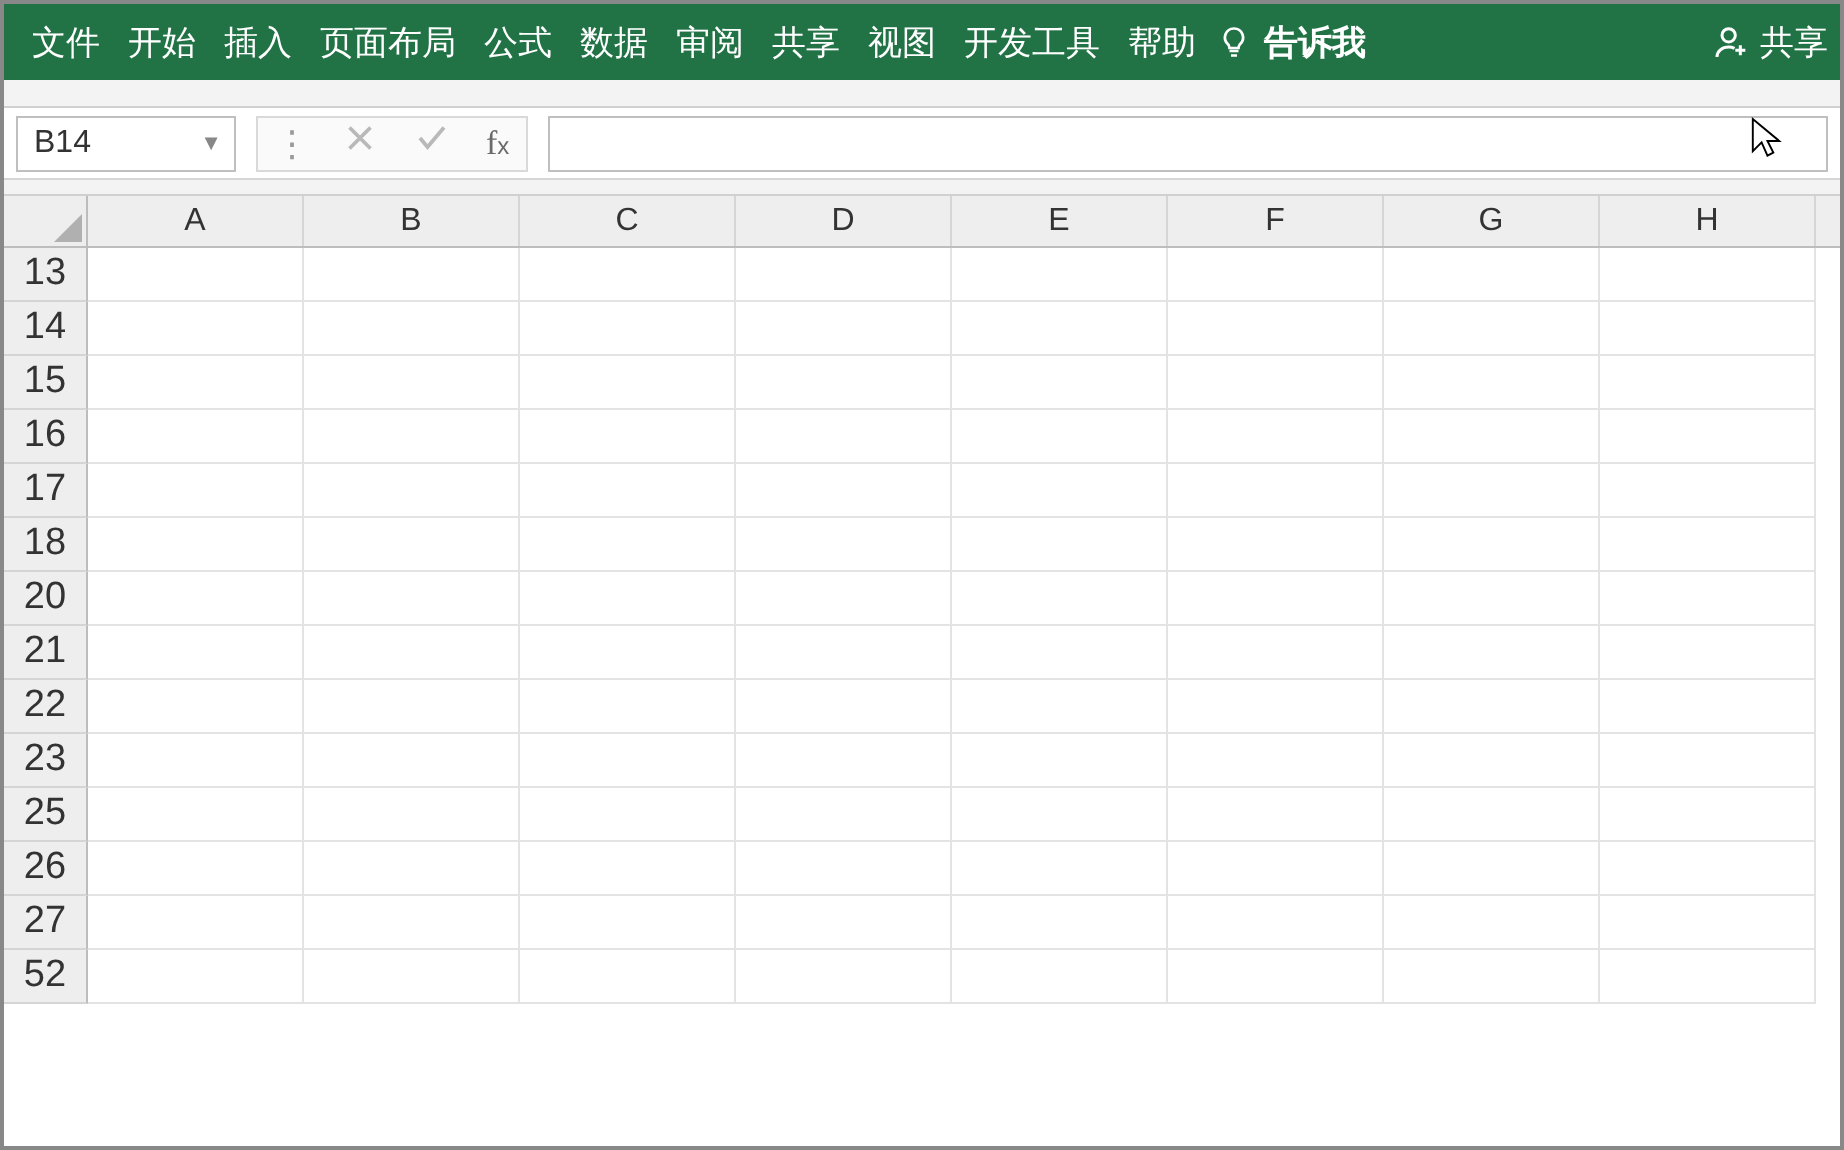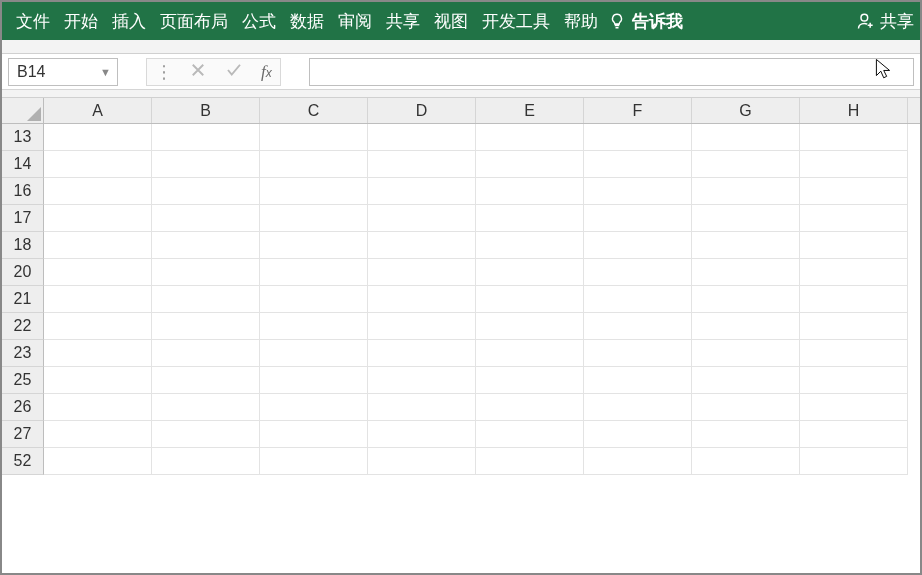--- a/index.html
+++ b/index.html
@@ -35,7 +35,7 @@
     align-items: center;
     border-bottom: 1px solid #d5d5d5;
     padding: 4px 6px;
-    gap: 28px;
+    gap: 10px;
   }
   .name-box {
     width: 110px;

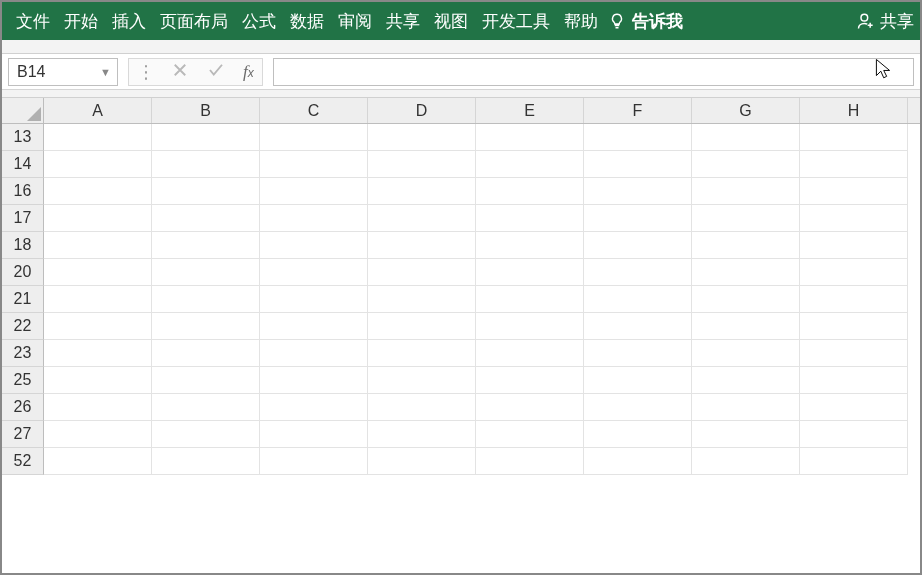--- a/index.html
+++ b/index.html
@@ -62,7 +62,7 @@
   }
   .fbar-btns .dots { color: #9a9a9a; font-size: 18px; line-height: 1; letter-spacing: -2px; }
   .fbar-btns svg { width: 18px; height: 18px; }
-  .fbar-btns .fx { font-style: italic; font-family: "Times New Roman", serif; font-size: 17px; color: #6a6a6a; }
+  .fbar-btns .fx { font-family: "Times New Roman", serif; font-size: 17px; color: #6a6a6a; }
 
   .formula-input {
     flex: 1;

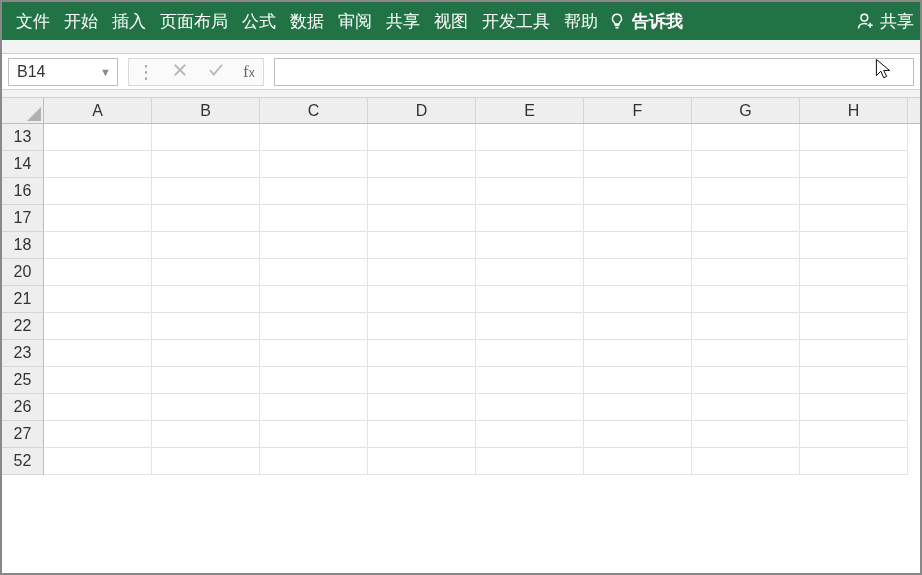--- a/index.html
+++ b/index.html
@@ -125,7 +125,7 @@
     display: flex;
     align-items: center;
     justify-content: center;
-    font-size: 16px;
+    font-size: 19px;
     color: #333;
   }
   .cell {

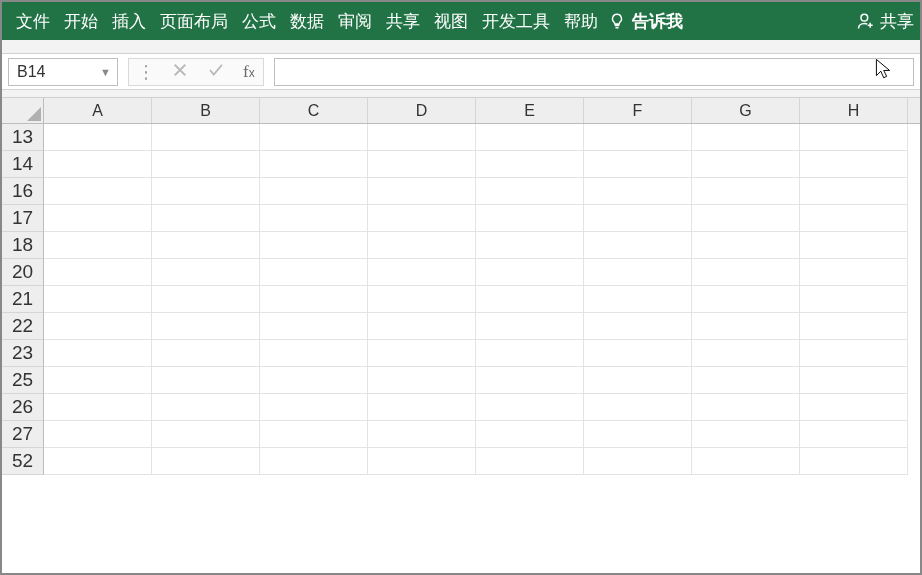--- a/index.html
+++ b/index.html
@@ -247,6 +247,17 @@
           <div class="cell"></div>
         </div>
         <div class="row">
+          <div class="row-h">15</div>
+          <div class="cell"></div>
+          <div class="cell"></div>
+          <div class="cell"></div>
+          <div class="cell"></div>
+          <div class="cell"></div>
+          <div class="cell"></div>
+          <div class="cell"></div>
+          <div class="cell"></div>
+        </div>
+        <div class="row">
           <div class="row-h">16</div>
           <div class="cell"></div>
           <div class="cell"></div>

